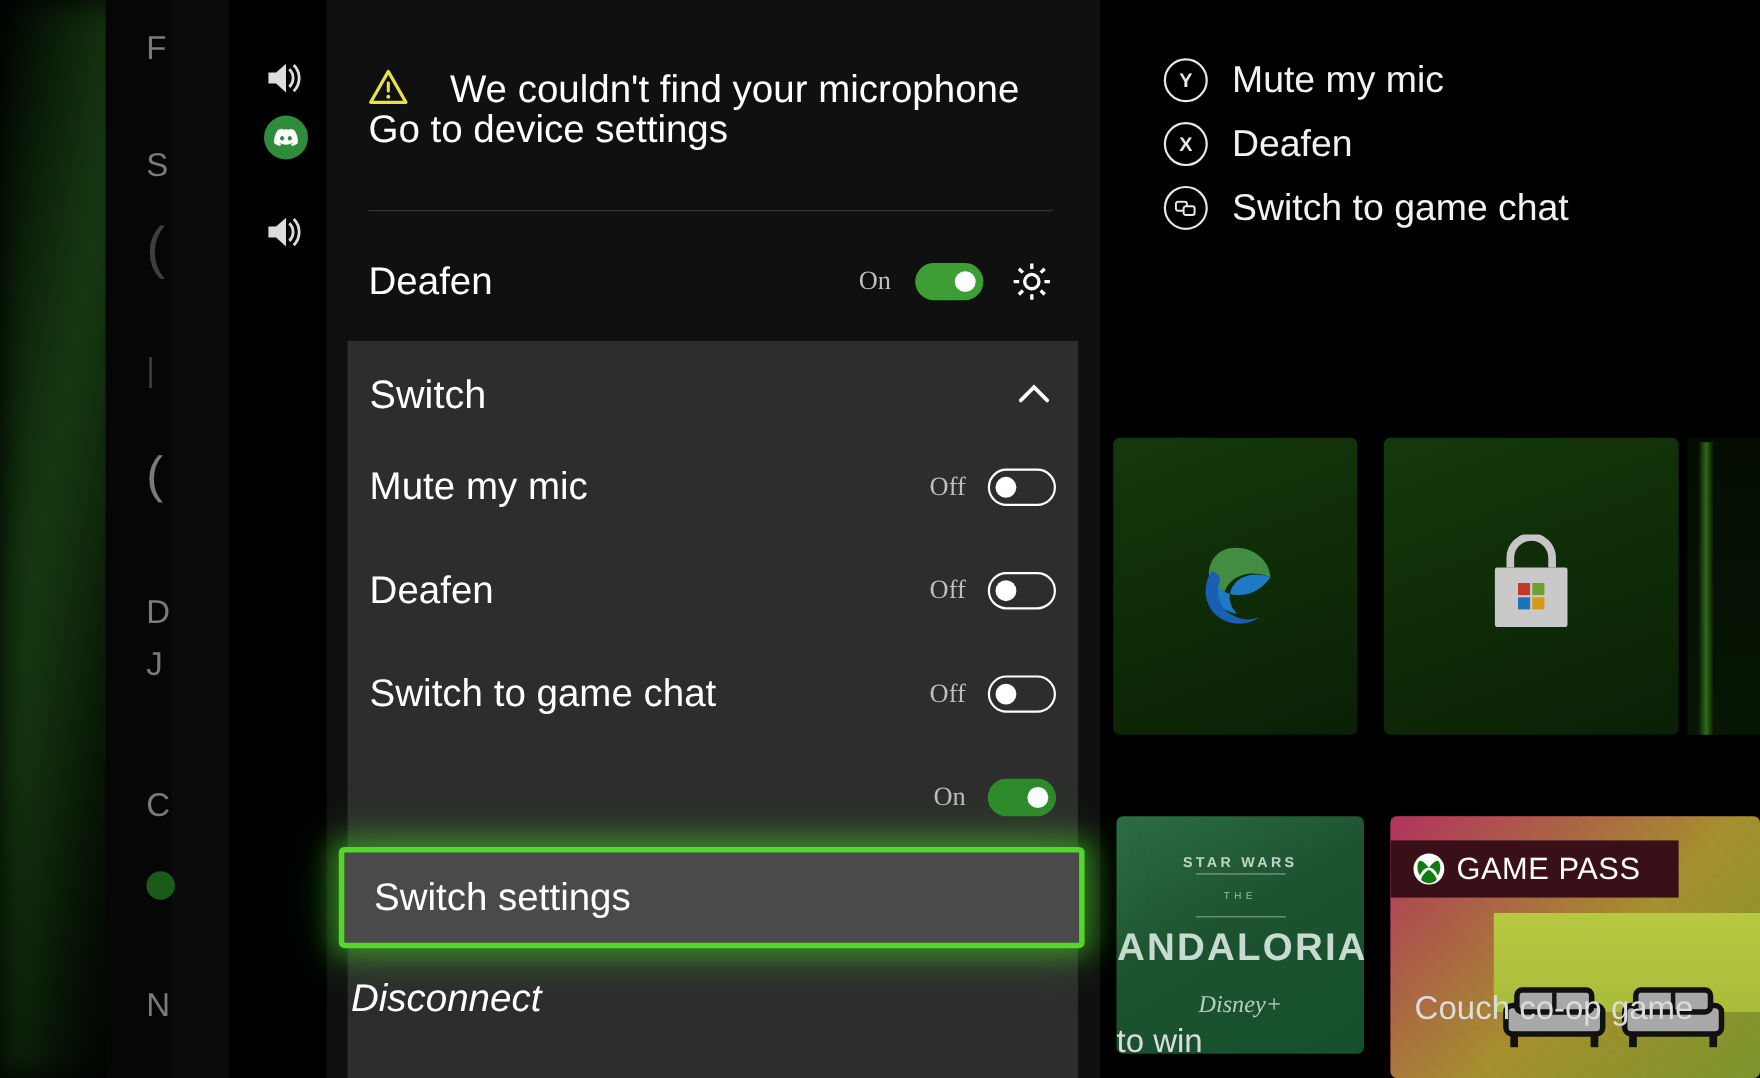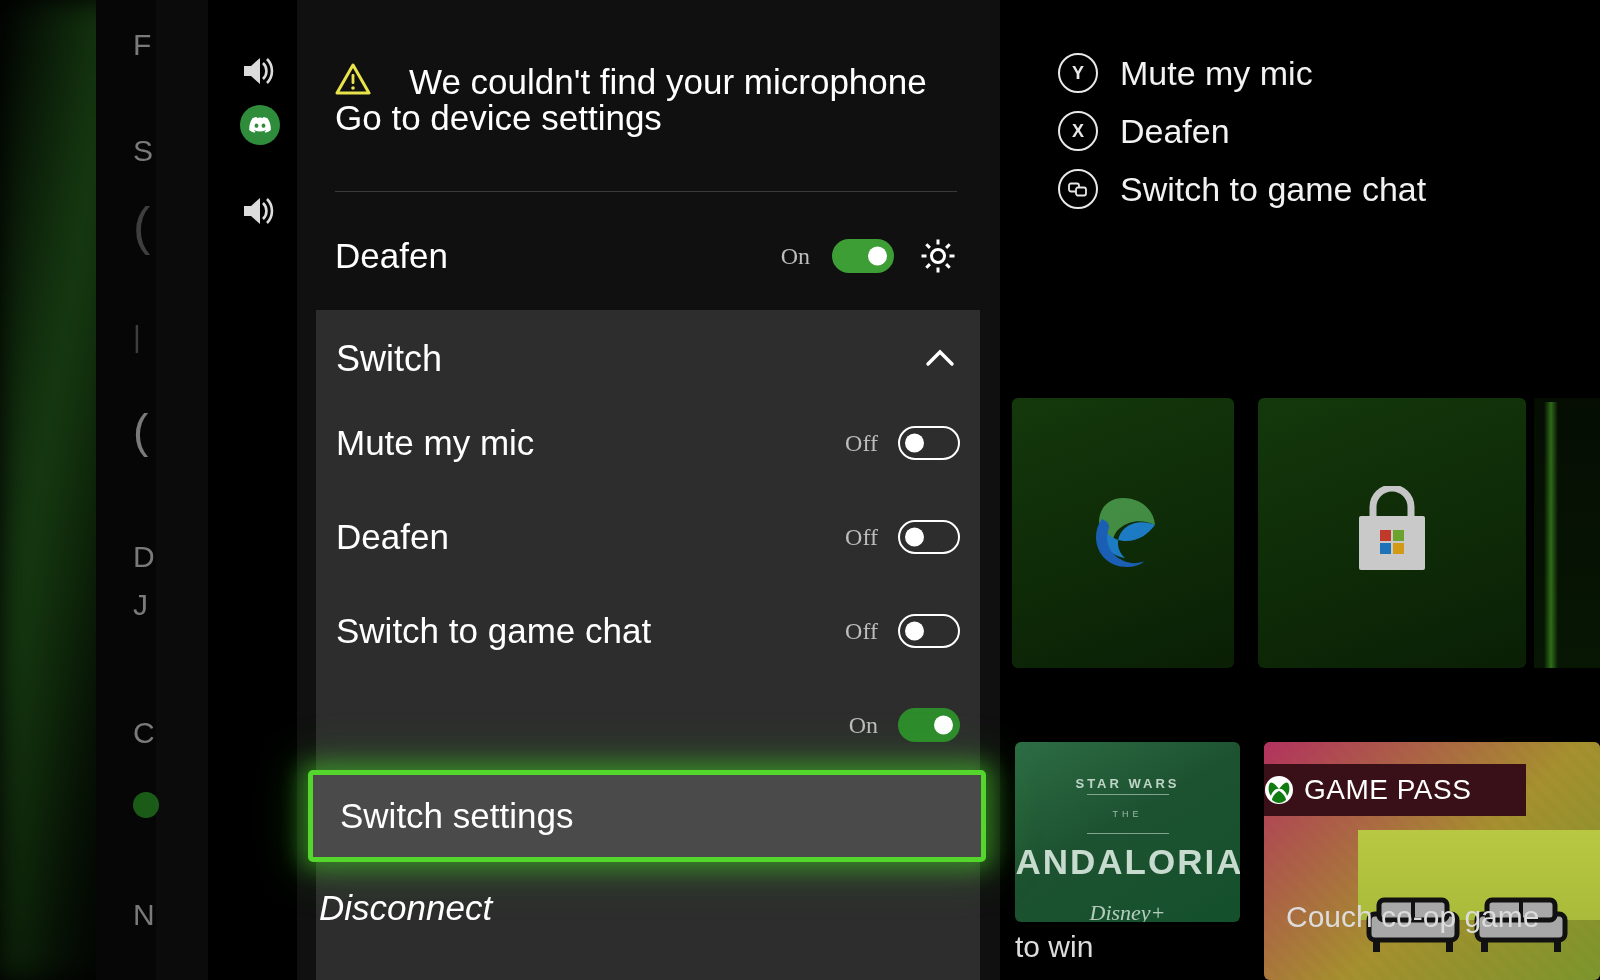--- a/index.html
+++ b/index.html
@@ -214,7 +214,7 @@
   <div class="tile-dark-right" style="left:1534px; top:398px; width:66px; height:270px;"></div>
   <div class="edge-shine" style="left:1544px; top:402px; width:14px; height:266px;"></div>
 
-  <div class="tile mando-tile" style="left:1015px; top:742px; width:225px; height:180px;">
+  <div class="tile mando-tile" style="left:1015px; top:742px; width:225px; height:216px;">
     <div class="sw-top">STAR WARS</div>
     <div class="sw-the">THE</div>
     <div class="sw-main">MANDALORIAN</div>

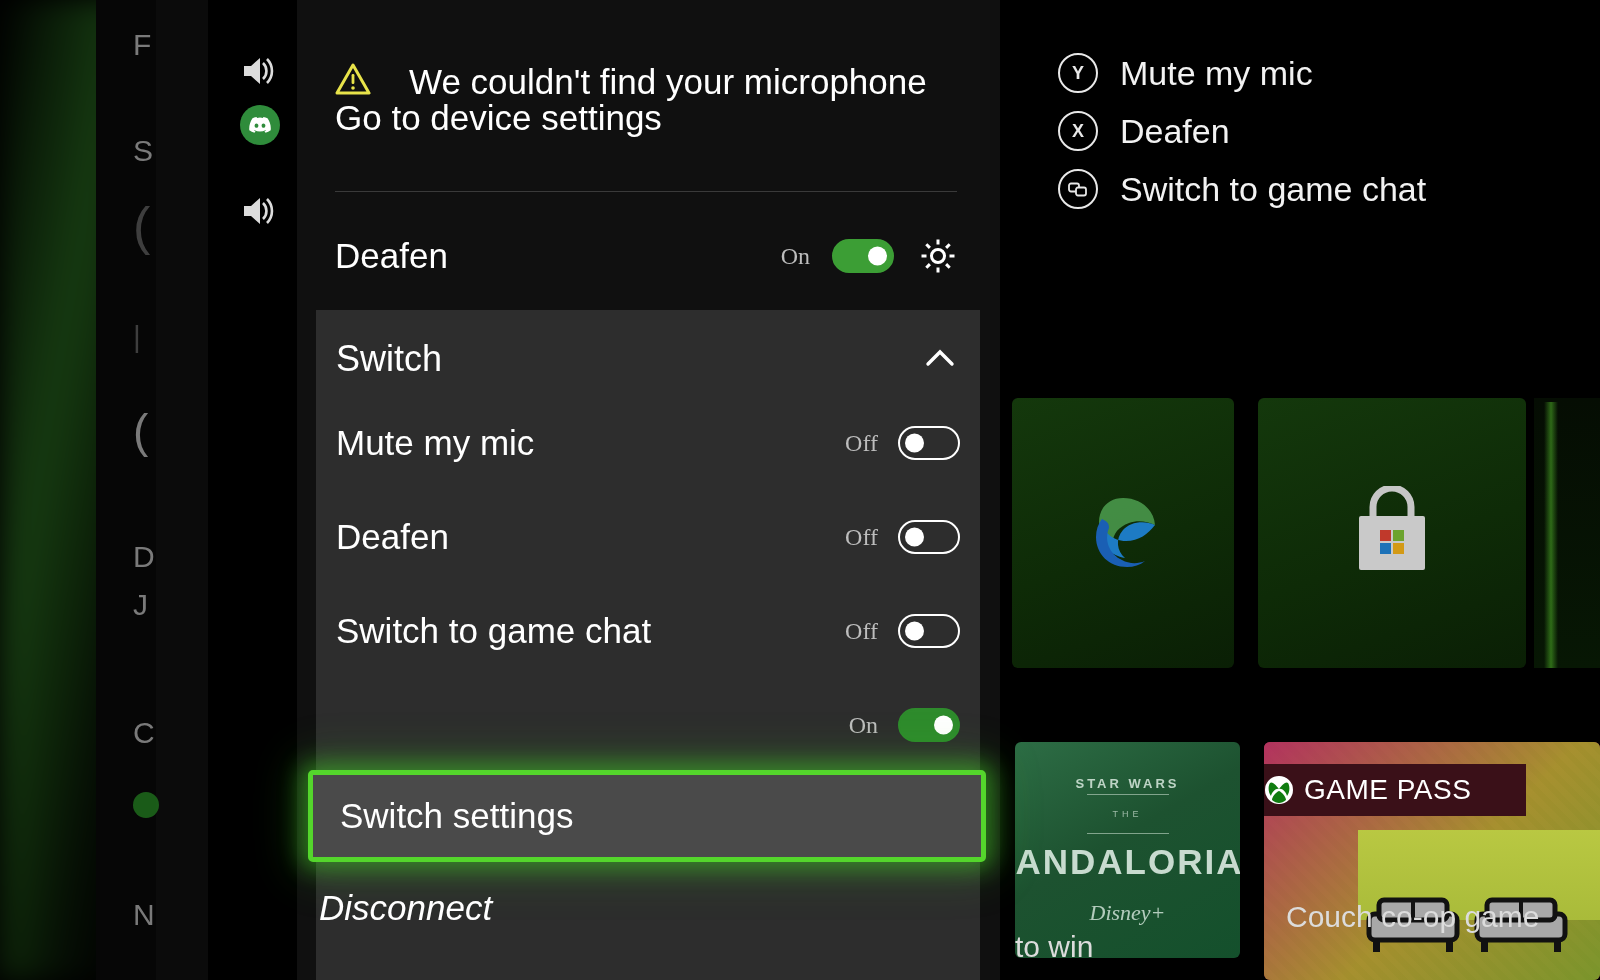--- a/index.html
+++ b/index.html
@@ -77,7 +77,7 @@
   .gp-grad { position:absolute; inset:0;
              background: linear-gradient(135deg, rgba(180,50,95,.95) 0%, rgba(168,160,40,.85) 55%, rgba(120,160,40,.9) 100%); }
   .gp-bar { position:absolute; left:0; top:22px; height:52px; width:78%;
-            background:#3a1018; display:flex; align-items:center; gap:10px; }
+            background:#3a1018; display:flex; align-items:center; gap:10px; padding-left:20px; }
   .gp-label { color:#fff; font-size:28px; letter-spacing:.5px; font-family:"Liberation Sans", sans-serif;}
   .gp-panel { position:absolute; left:28%; top:88px; right:-10px; bottom:60px;
               background: linear-gradient(180deg,#b9c842 0%,#a9bb3a 100%); }

